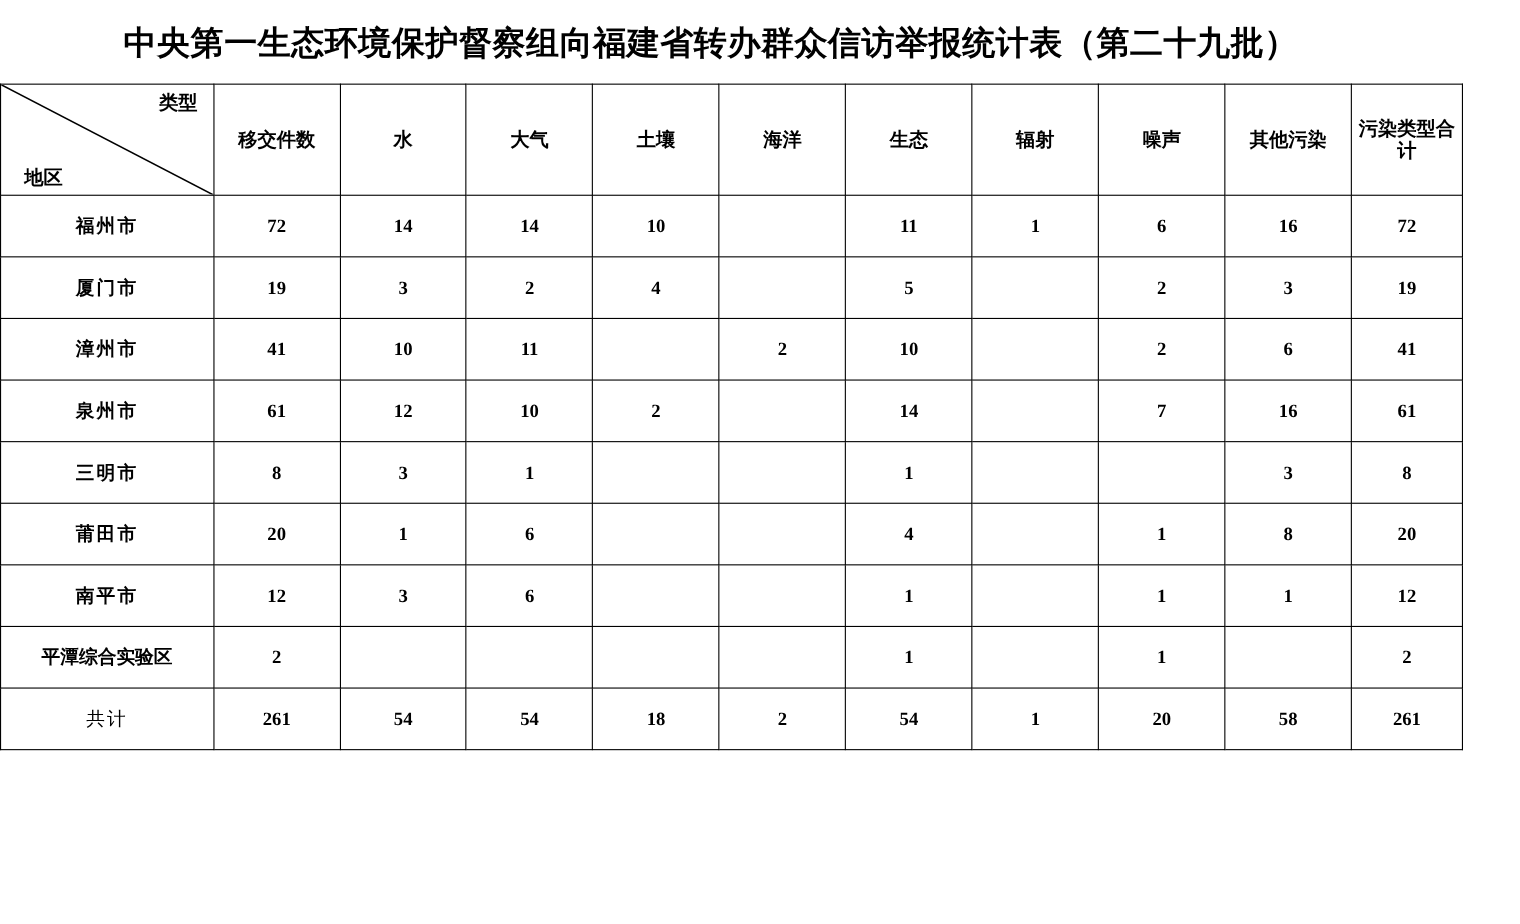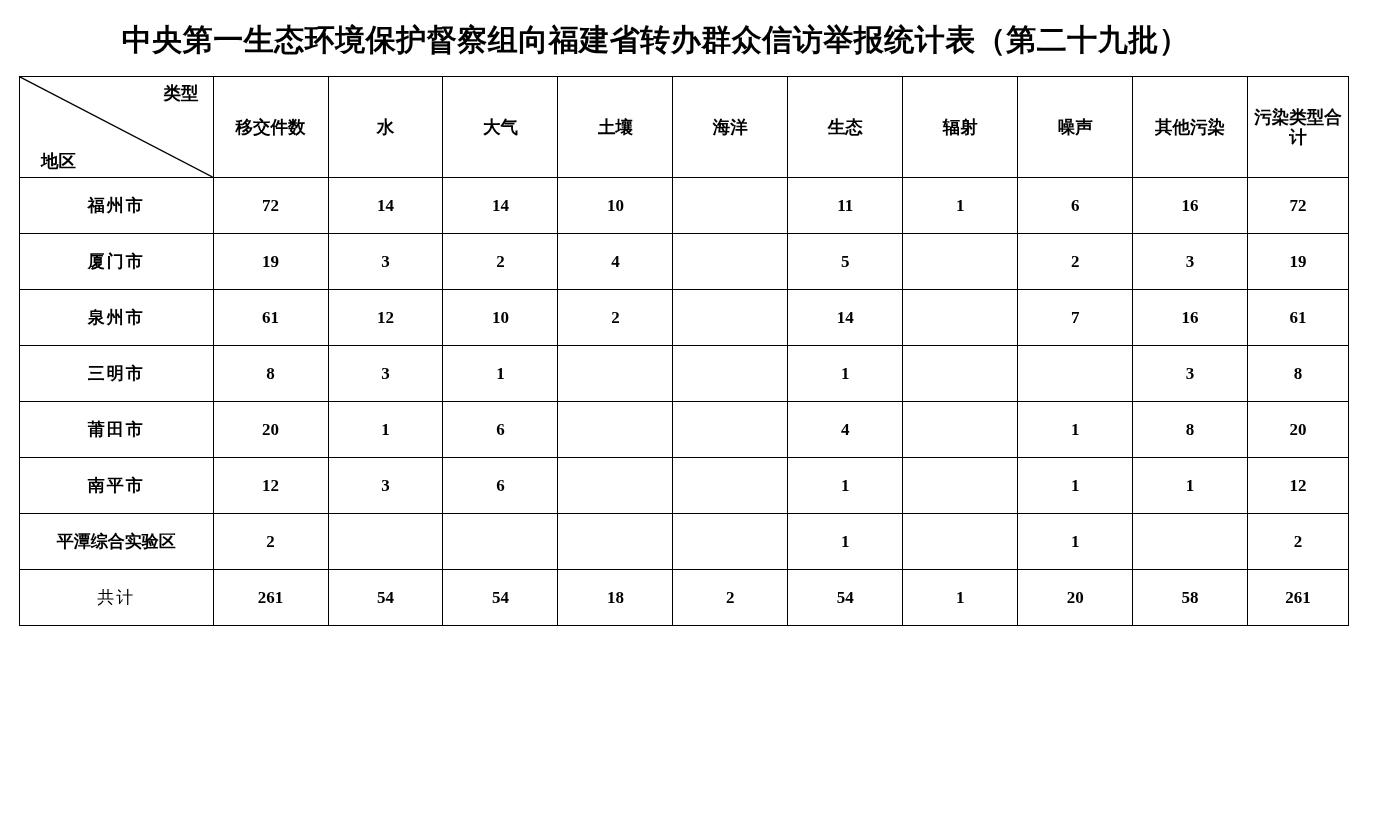--- a/index.html
+++ b/index.html
@@ -19,7 +19,6 @@
     width: 1292px;
     height: 840px;
     box-sizing: border-box;
-    padding-left: 19px;
   }
   .doc-title {
     font-family: "Liberation Serif", "DejaVu Serif", serif;

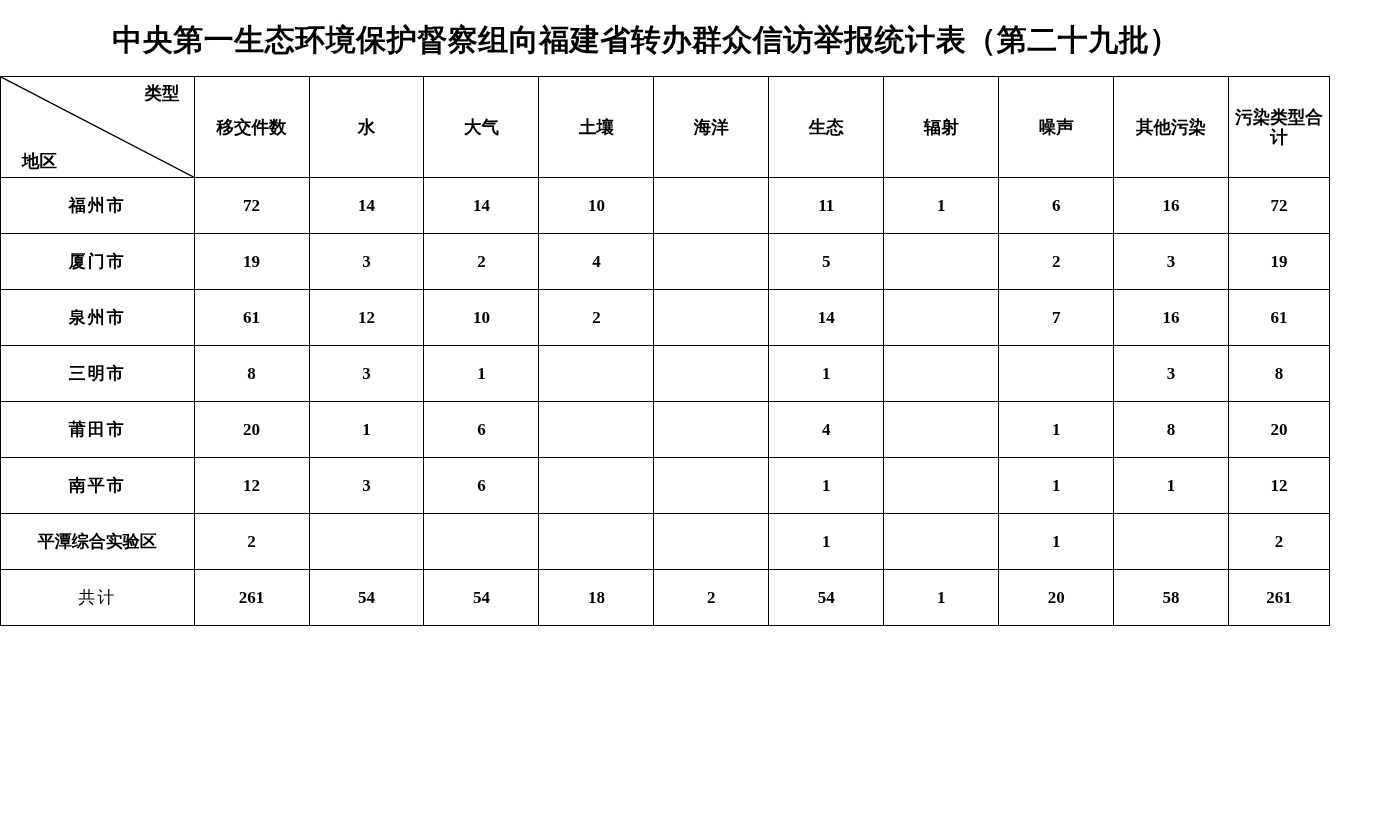--- a/index.html
+++ b/index.html
@@ -177,6 +177,19 @@
         <td class="num">19</td>
       </tr>
       <tr>
+        <td class="region-name">漳州市</td>
+        <td class="num">41</td>
+        <td class="num">10</td>
+        <td class="num">11</td>
+        <td class="num"></td>
+        <td class="num">2</td>
+        <td class="num">10</td>
+        <td class="num"></td>
+        <td class="num">2</td>
+        <td class="num">6</td>
+        <td class="num">41</td>
+      </tr>
+      <tr>
         <td class="region-name">泉州市</td>
         <td class="num">61</td>
         <td class="num">12</td>

